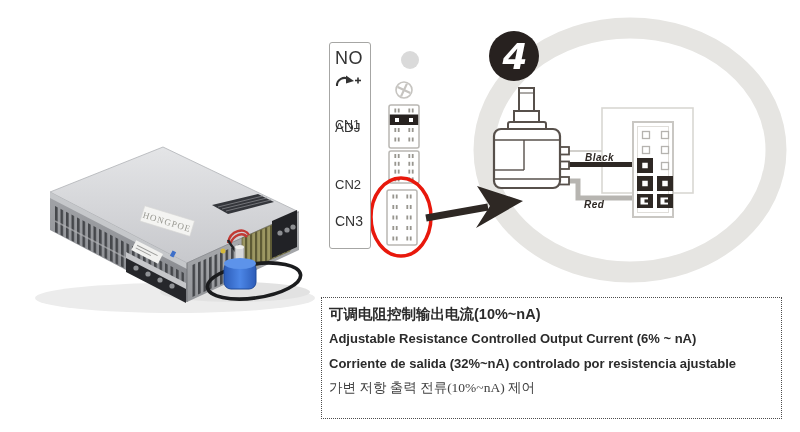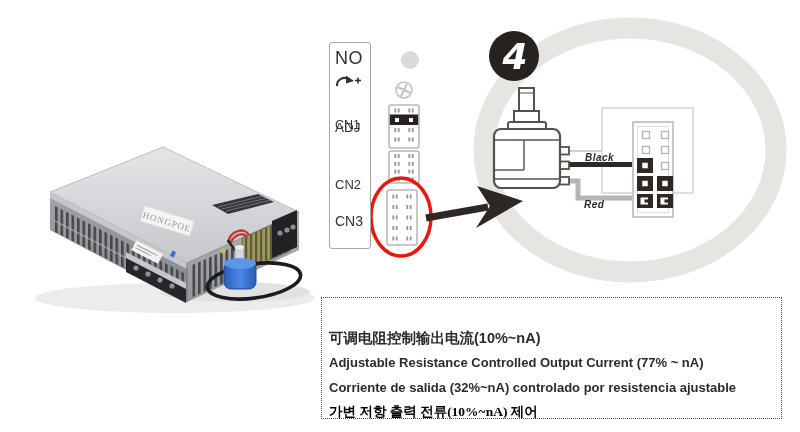--- a/index.html
+++ b/index.html
@@ -22,7 +22,7 @@
     padding:4px 4px 0 7px;}
   .instructions .line{height:24.5px;display:flex;align-items:center;color:#2b2b2b;
     font-weight:bold;font-size:13px;white-space:nowrap;}
-  .instructions .line.zh{font-size:14.5px;margin-top:24px;}
+  .instructions .line.zh{font-size:14.5px;}
   .instructions .line.ko{font-weight:bold;font-family:"Liberation Serif",serif;
     font-size:13.5px;color:#000000;}
 </style>

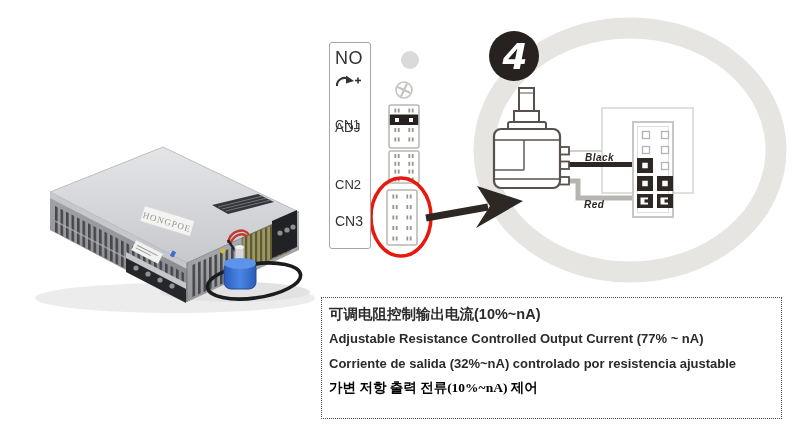--- a/index.html
+++ b/index.html
@@ -276,7 +276,7 @@
 
   <div class="instructions">
     <div class="line zh">可调电阻控制输出电流(10%~nA)</div>
-    <div class="line en">Adjustable Resistance Controlled Output Current (77% ~ nA)</div>
+    <div class="line en">Adjustable Resistance Controlled Output Current (6% ~ nA)</div>
     <div class="line es">Corriente de salida (32%~nA) controlado por resistencia ajustable</div>
     <div class="line ko">가변 저항 출력 전류(10%~nA) 제어</div>
   </div>

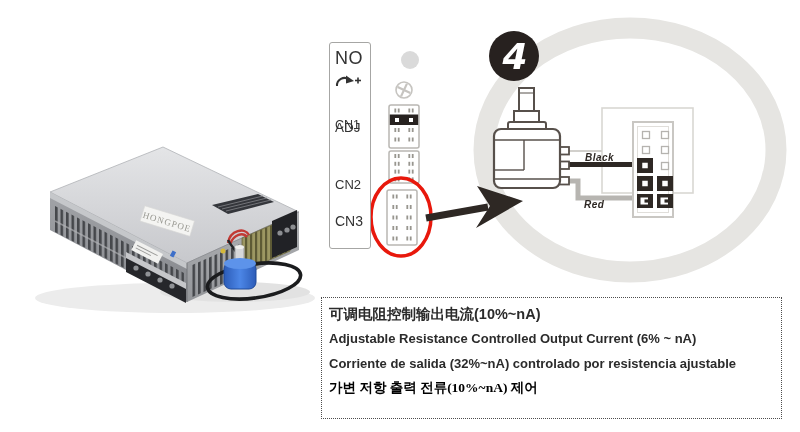--- a/index.html
+++ b/index.html
@@ -23,8 +23,8 @@
   .instructions .line{height:24.5px;display:flex;align-items:center;color:#2b2b2b;
     font-weight:bold;font-size:13px;white-space:nowrap;}
   .instructions .line.zh{font-size:14.5px;}
-  .instructions .line.ko{font-weight:bold;font-family:"Liberation Serif",serif;
-    font-size:13.5px;color:#000000;}
+  .instructions .line.ko{font-weight:normal;font-family:"Liberation Serif",serif;
+    font-size:13.5px;color:#404040;}
 </style>
 </head>
 <body>

